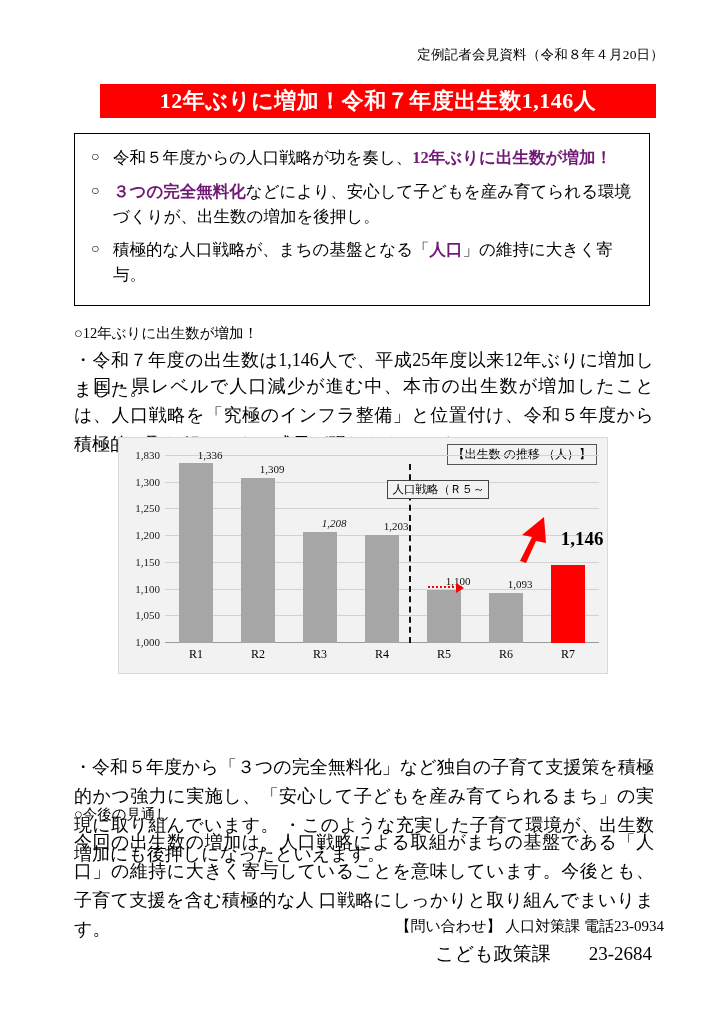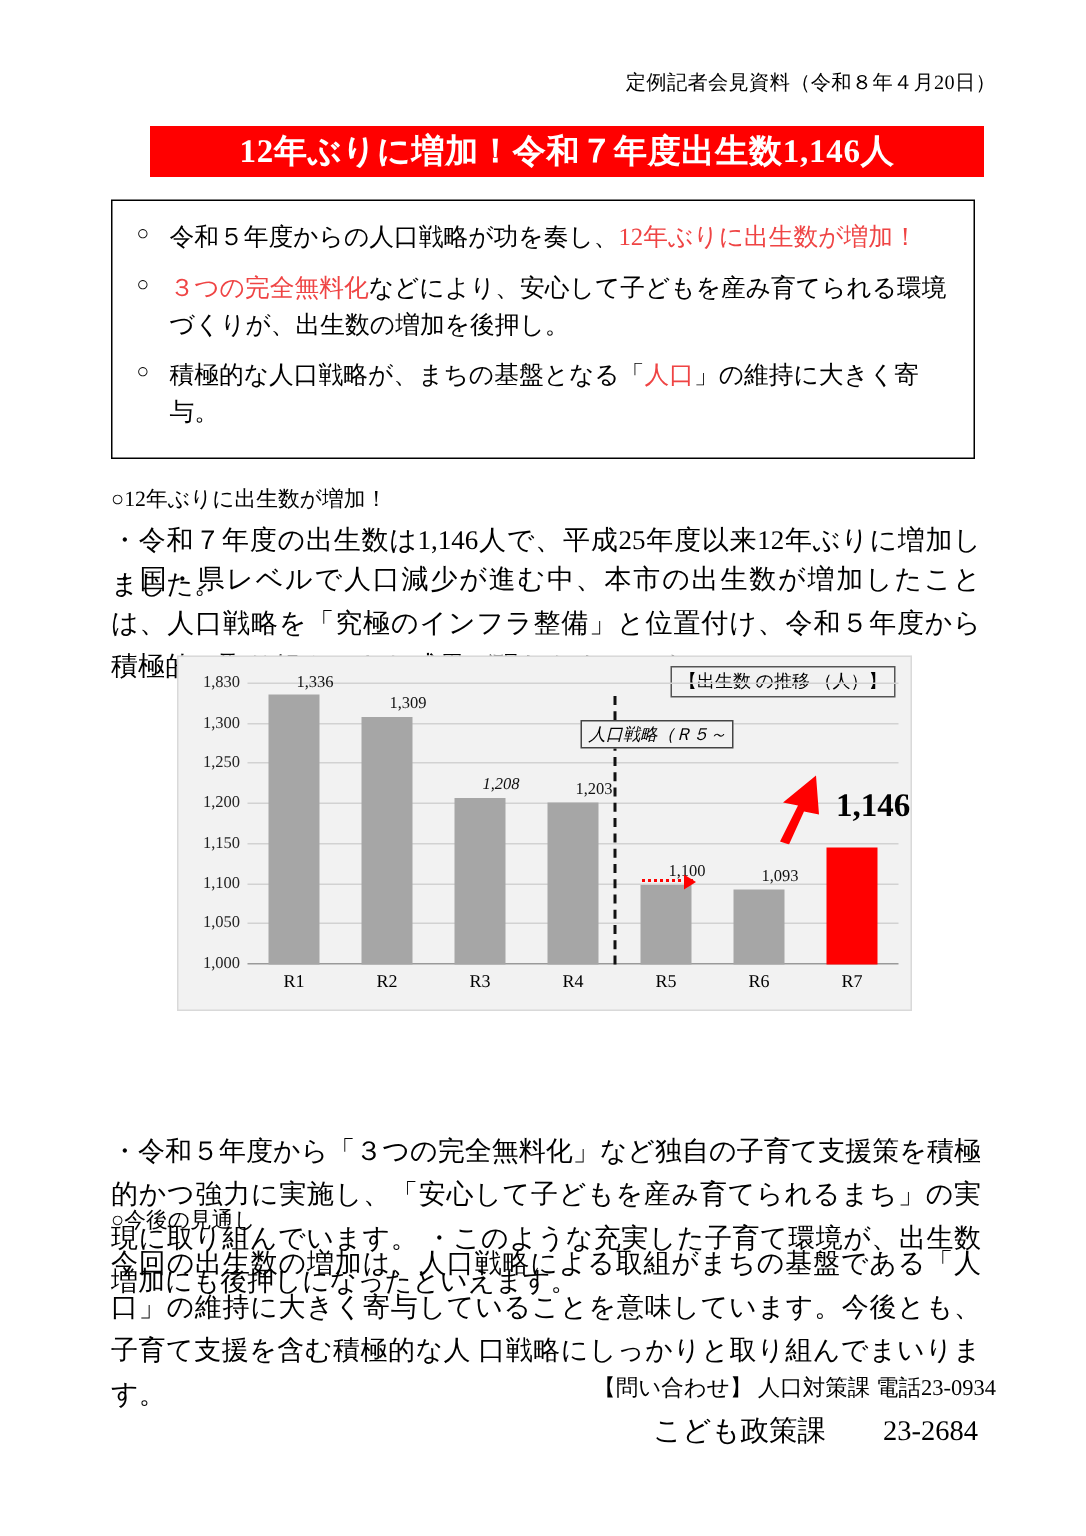--- a/index.html
+++ b/index.html
@@ -71,7 +71,7 @@
   .bullet-text {
     flex: 1 1 auto;
   }
-  .red-b { color: #ef4444; font-weight: normal; }
+  .red-b { color: #701a75; font-weight: bold; }
 
   .section-head {
     position: absolute;

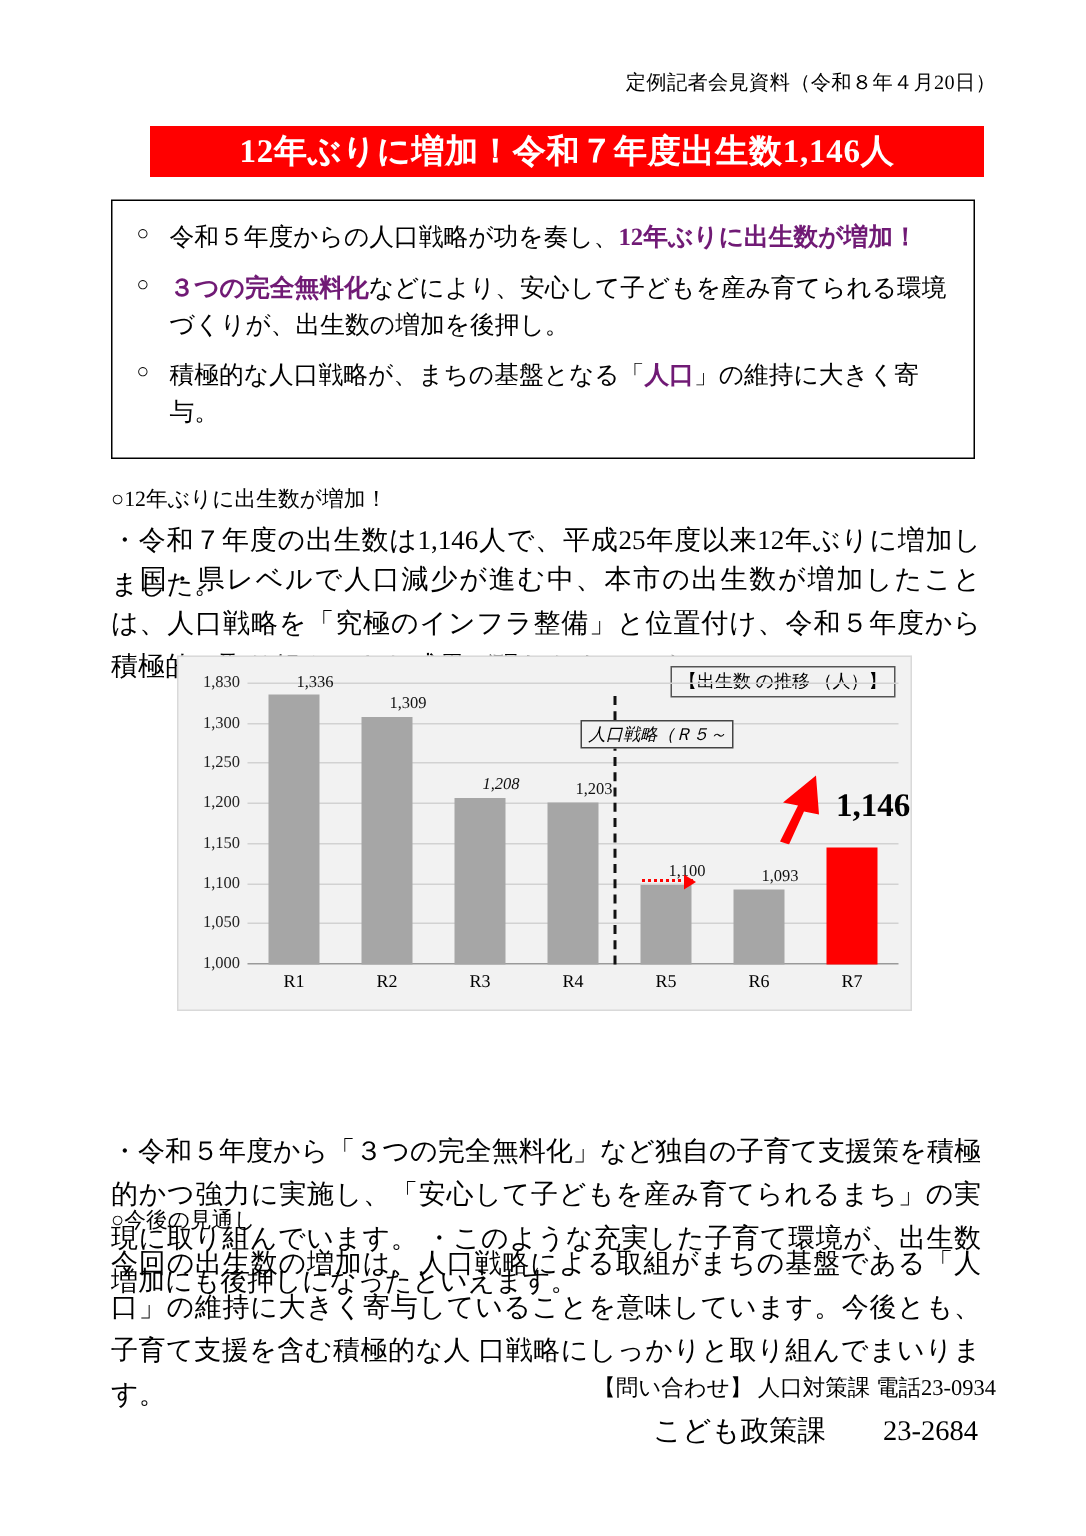--- a/index.html
+++ b/index.html
@@ -200,7 +200,6 @@
     background: #f2f2f2;
     padding: 1px 4px;
     white-space: nowrap;
-    font-style: italic;
   }
   .dotted-arrow {
     position: absolute;

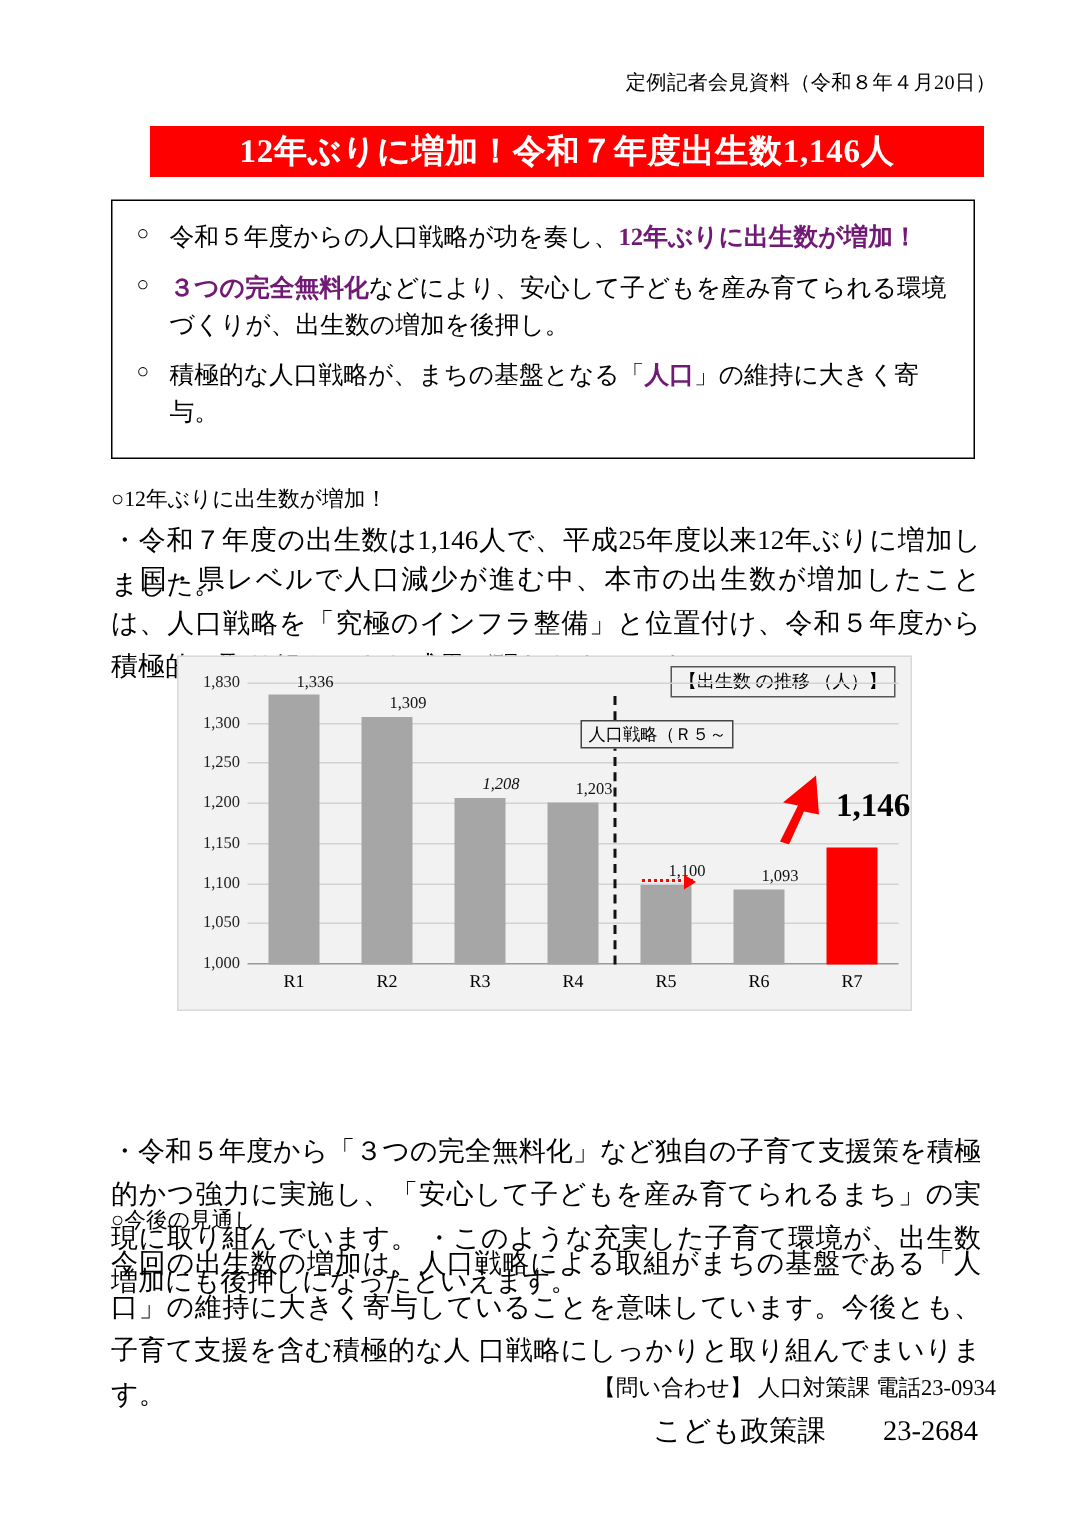--- a/index.html
+++ b/index.html
@@ -169,7 +169,7 @@
     margin-left: 14px;
   }
   .bar-label.big {
-    font-size: 22px;
+    font-size: 19px;
     font-weight: bold;
     color: #000;
   }

